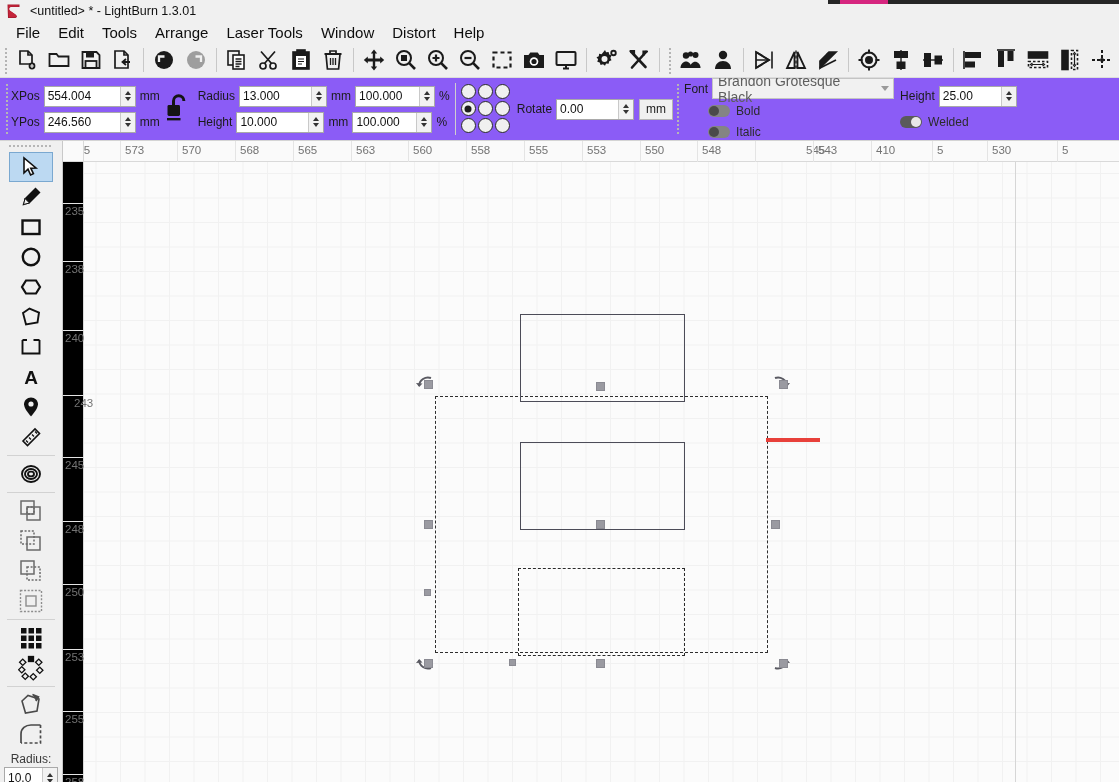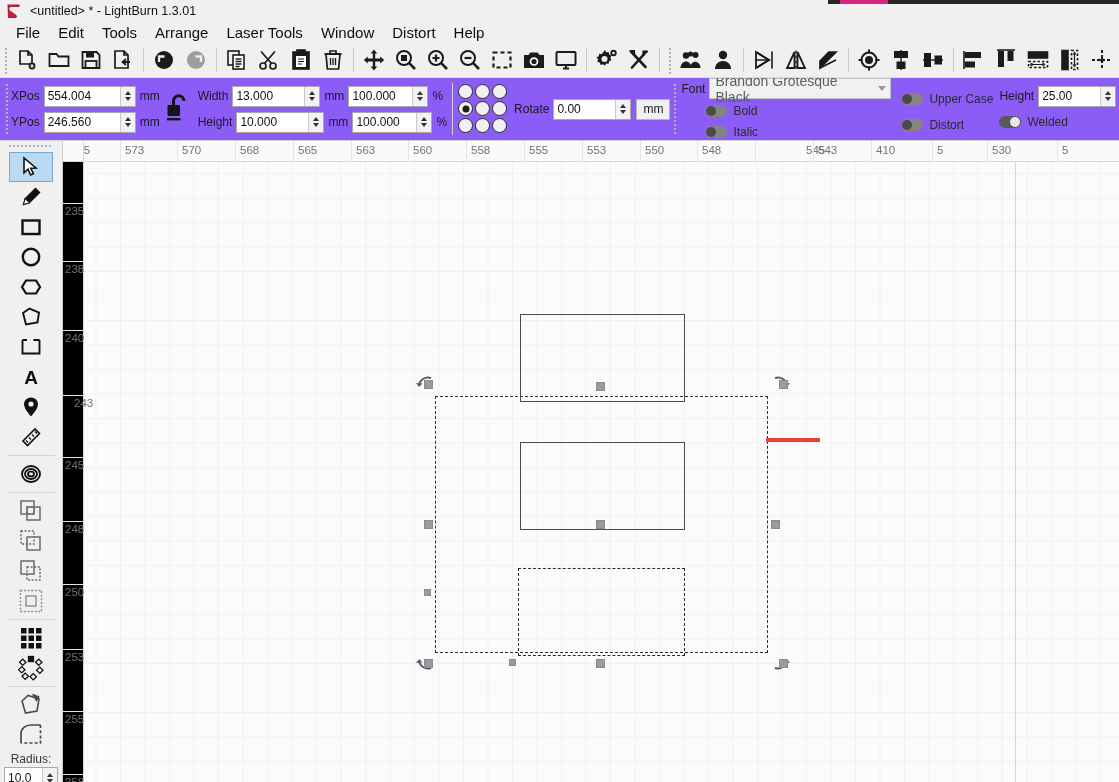--- a/index.html
+++ b/index.html
@@ -779,7 +779,7 @@
 
     <div class="pb-group">
       <div class="pb-row">
-        <span class="pb-label">Width</span>
+        <span class="pb-label">Radius</span>
         <div class="spin" style="width:88px">
           <input type="text" value="13.000" style="">
           <span class="arrows">

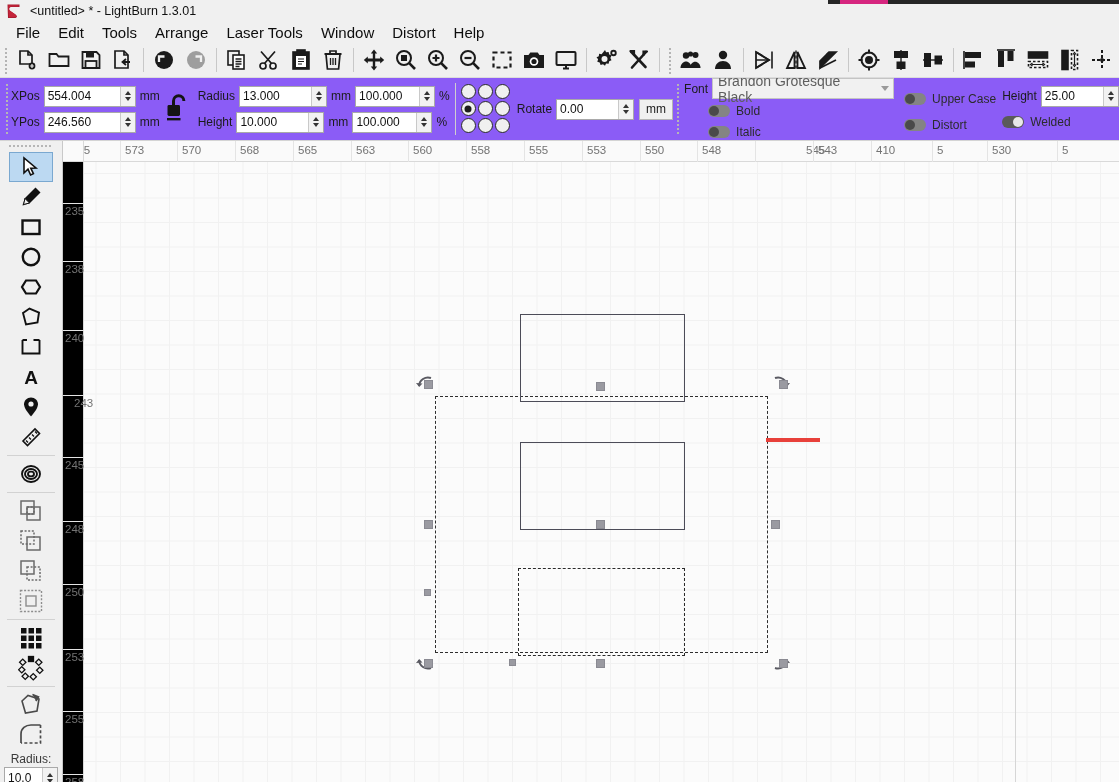--- a/index.html
+++ b/index.html
@@ -867,20 +867,6 @@
       </div>
     </div>
 
-    <div class="pb-group" style="margin-left:10px; justify-content:flex-end; padding-bottom:4px;">
-      <div class="pb-row">
-        <div class="toggle">
-          <span class="sw"></span>
-          <span class="tlabel">Upper Case</span>
-        </div>
-      </div>
-      <div class="pb-row">
-        <div class="toggle">
-          <span class="sw"></span>
-          <span class="tlabel">Distort</span>
-        </div>
-      </div>
-    </div>
 
     <div class="pb-group" style="margin-left:6px;">
       <div class="pb-row">

